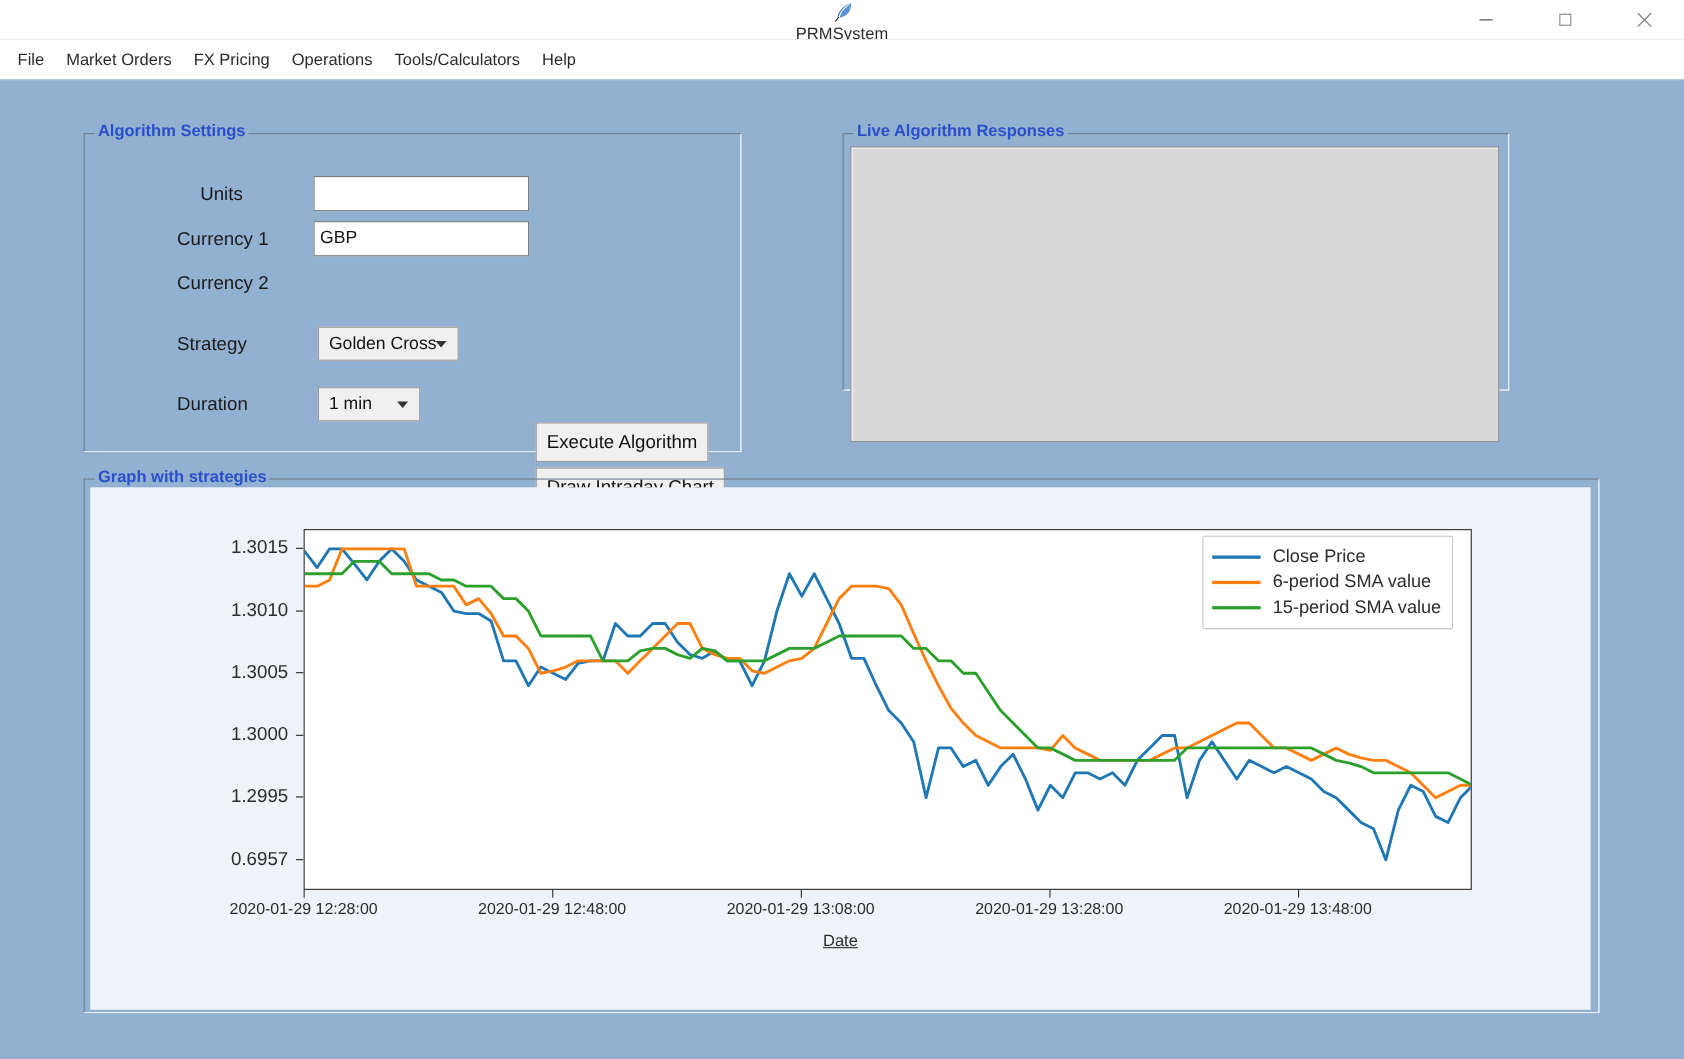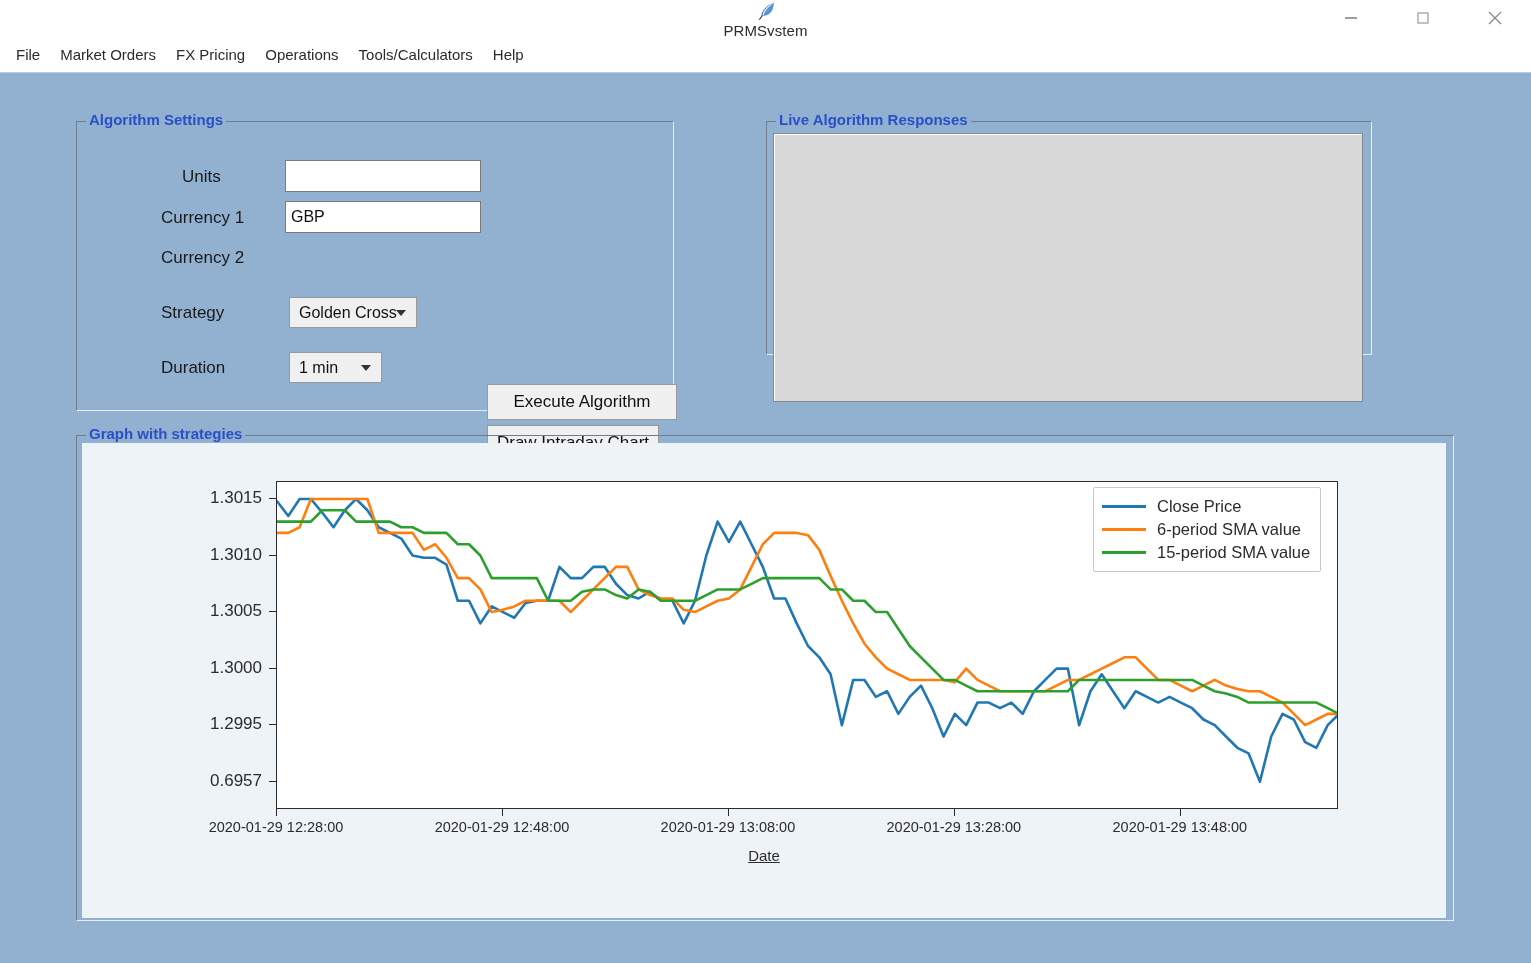--- a/index.html
+++ b/index.html
@@ -241,7 +241,7 @@
       <span class="arrow"></span>
     </div>
 
-    <div class="btn" style="left:411px; top:263px; width:190px; height:36px;">Execute Algorithm</div>
+    <div class="btn" style="left:411px; top:263px; width:157px; height:36px;">Execute Algorithm</div>
     <div class="btn" style="left:411px; top:304px; width:172px; height:36px;">Draw Intraday Chart</div>
   </div>
 

